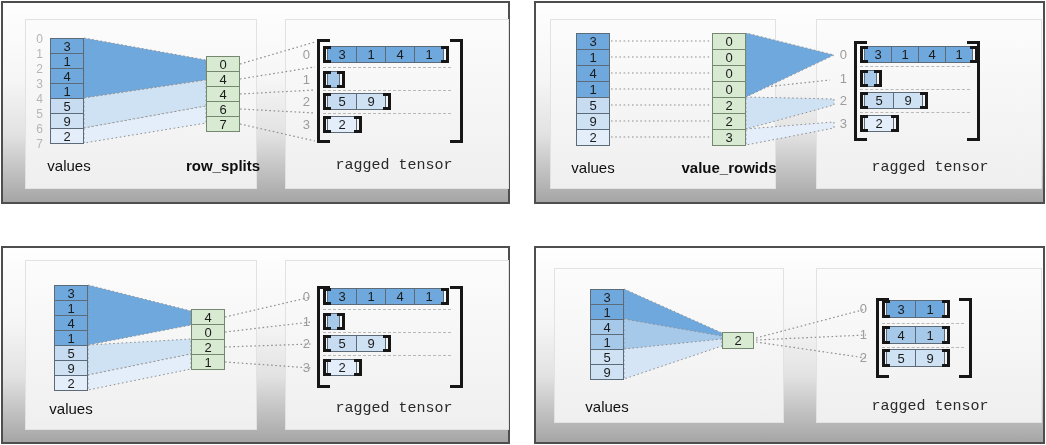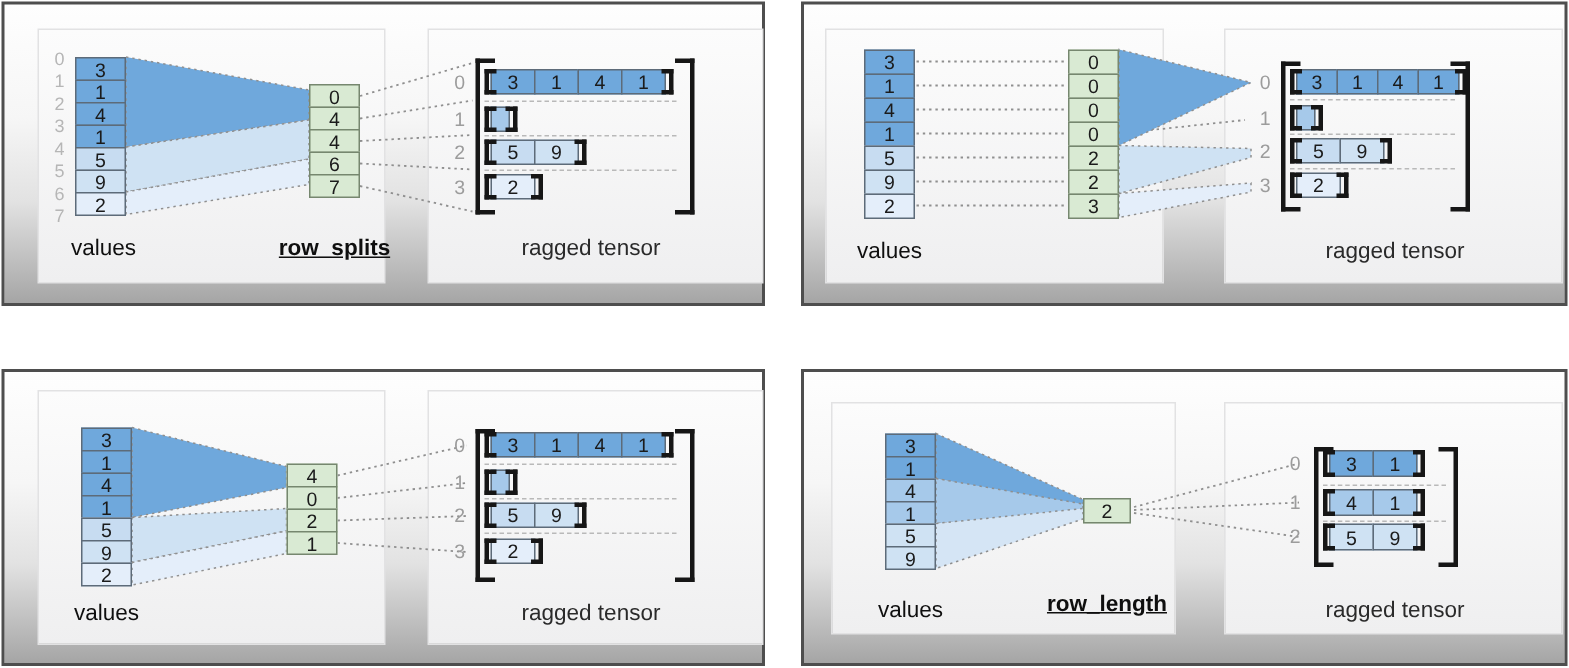--- a/index.html
+++ b/index.html
@@ -21,7 +21,7 @@
   .idx{height:15px;display:flex;align-items:center;justify-content:flex-end;
        font-size:12px;color:#b6b6b6;padding-right:2px;}
   .cap{position:absolute;text-align:center;font-size:15px;color:#0f0f0f;}
-  .cap.b{font-weight:700;text-decoration:underline;}
+  .cap.b{font-weight:700;}
   .cap.gray{color:#2a2a2a;}
   .tlabel{position:absolute;width:15px;height:16px;line-height:16px;
           text-align:right;font-size:13px;color:#9c9c9c;}

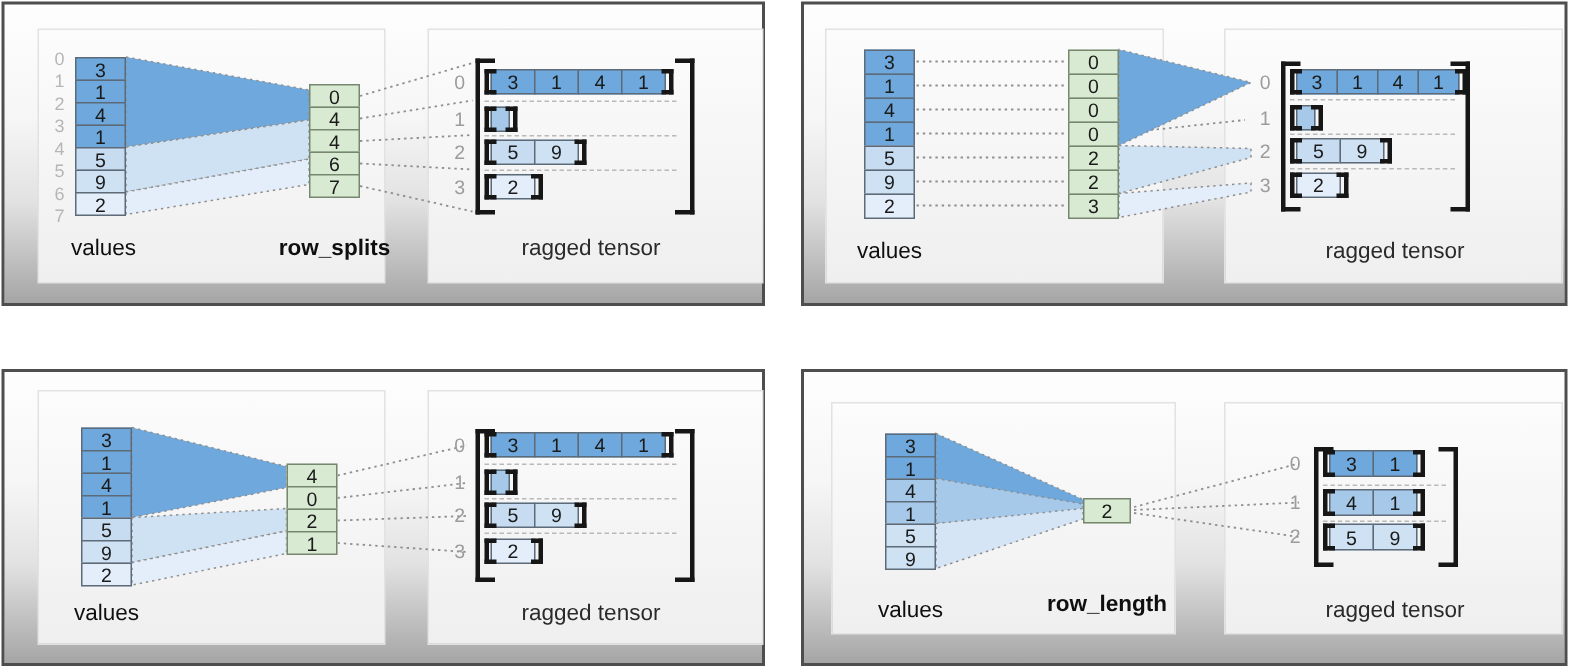--- a/index.html
+++ b/index.html
@@ -22,7 +22,7 @@
        font-size:12px;color:#b6b6b6;padding-right:2px;}
   .cap{position:absolute;text-align:center;font-size:15px;color:#0f0f0f;}
   .cap.b{font-weight:700;}
-  .cap.gray{color:#2a2a2a;}
+  .cap.gray{color:#2a2a2a;font-family:Liberation Mono, monospace;}
   .tlabel{position:absolute;width:15px;height:16px;line-height:16px;
           text-align:right;font-size:13px;color:#9c9c9c;}
   .trow{position:absolute;display:flex;align-items:stretch;height:17px;}

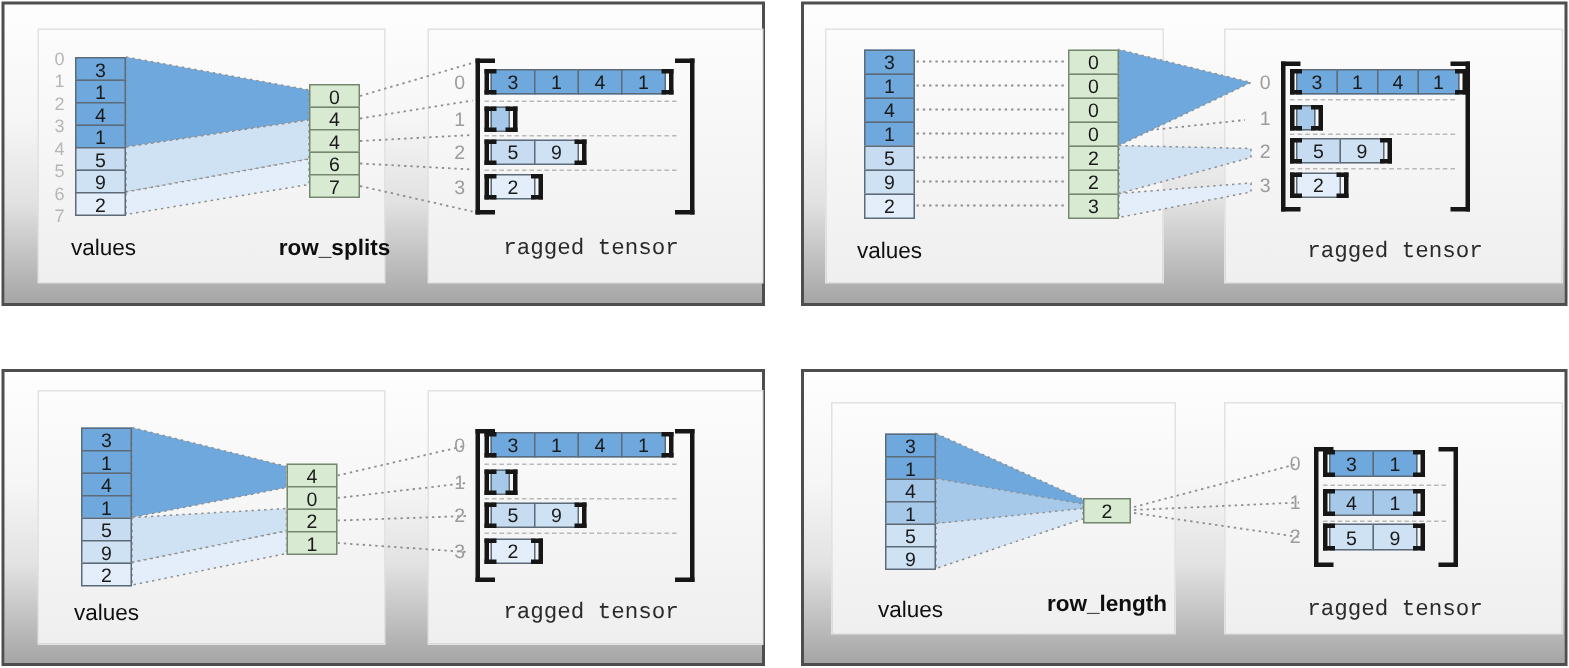--- a/index.html
+++ b/index.html
@@ -171,6 +171,7 @@
     </div>
 
     <div class="cap" style="left:24px;top:156px;width:66px;">values</div>
+    <div class="cap b" style="left:128px;top:156px;width:130px;">value_rowids</div>
 
     <div class="obrk l" style="left:318px;top:38px;height:100px;"></div>
     <div class="obrk r" style="left:431px;top:38px;height:100px;"></div>

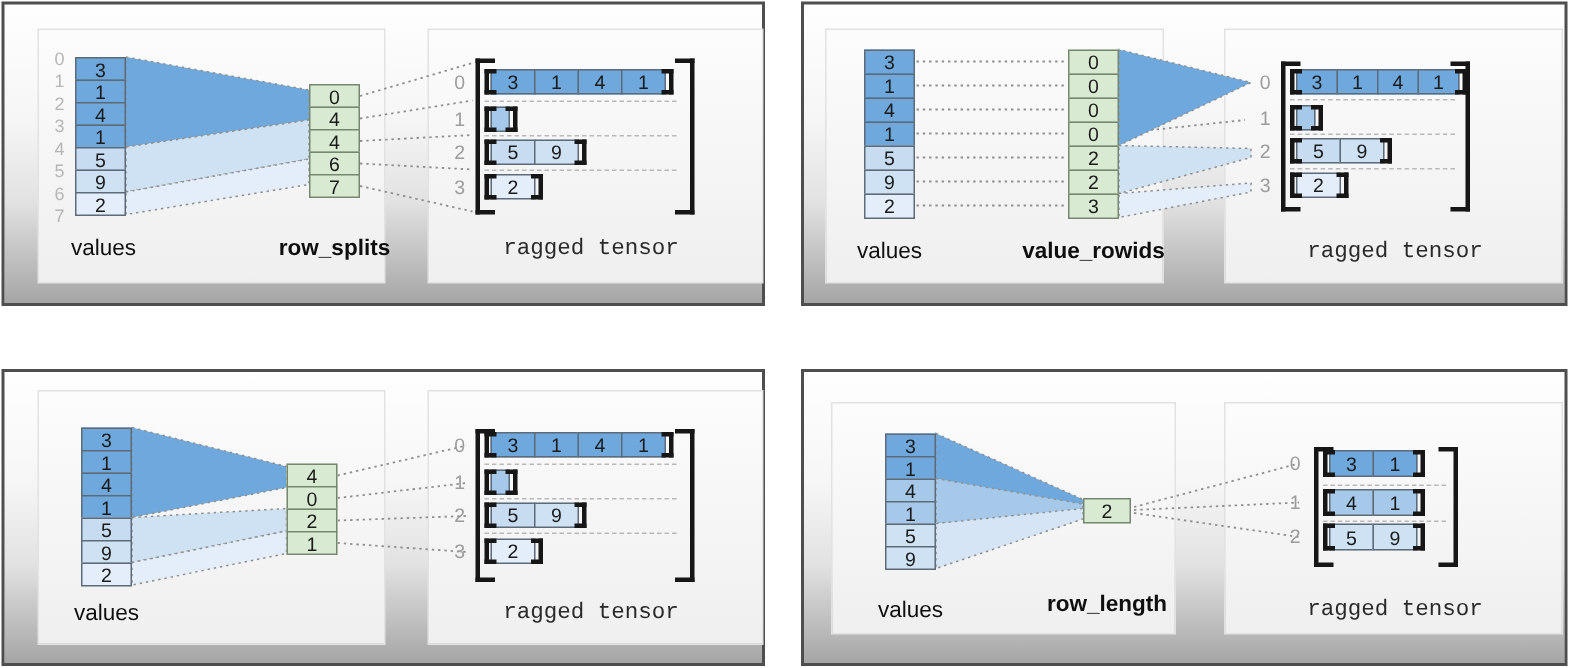--- a/index.html
+++ b/index.html
@@ -313,7 +313,6 @@
     <div class="cell green" style="position:absolute;left:186px;top:84px;width:32px;height:17px;">2</div>
 
     <div class="cap" style="left:36px;top:150px;width:70px;">values</div>
-    <div class="cap b" style="left:138px;top:146px;width:128px;">row_length</div>
 
     <div class="obrk l" style="left:340px;top:50px;height:80px;"></div>
     <div class="obrk r" style="left:423px;top:50px;height:80px;"></div>

